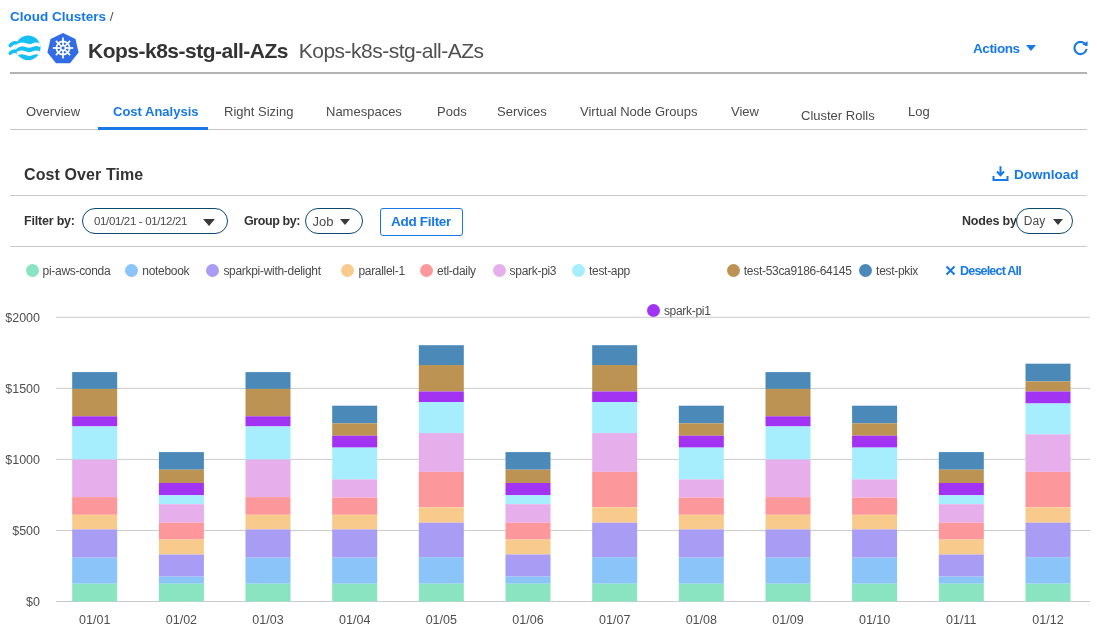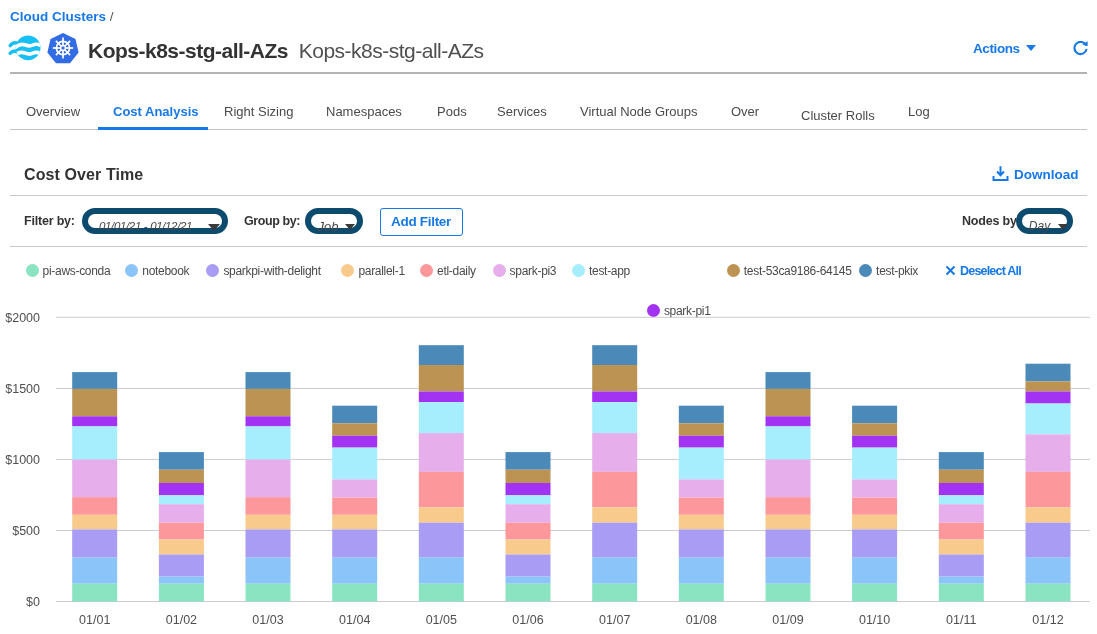--- a/index.html
+++ b/index.html
@@ -69,7 +69,7 @@
 <div class="abs tab" style="left:437px; top:104px;">Pods</div>
 <div class="abs tab" style="left:497px; top:104px;">Services</div>
 <div class="abs tab" style="left:580px; top:104px;">Virtual Node Groups</div>
-<div class="abs tab" style="left:731px; top:104px;">Over</div>
+<div class="abs tab" style="left:731px; top:104px;">View</div>
 <div class="abs tab" style="left:801px; top:108px;">Cluster Rolls</div>
 <div class="abs tab" style="left:908px; top:104px;">Log</div>
 <div class="hr" style="top:128.6px; background:#c4c4c4;"></div>

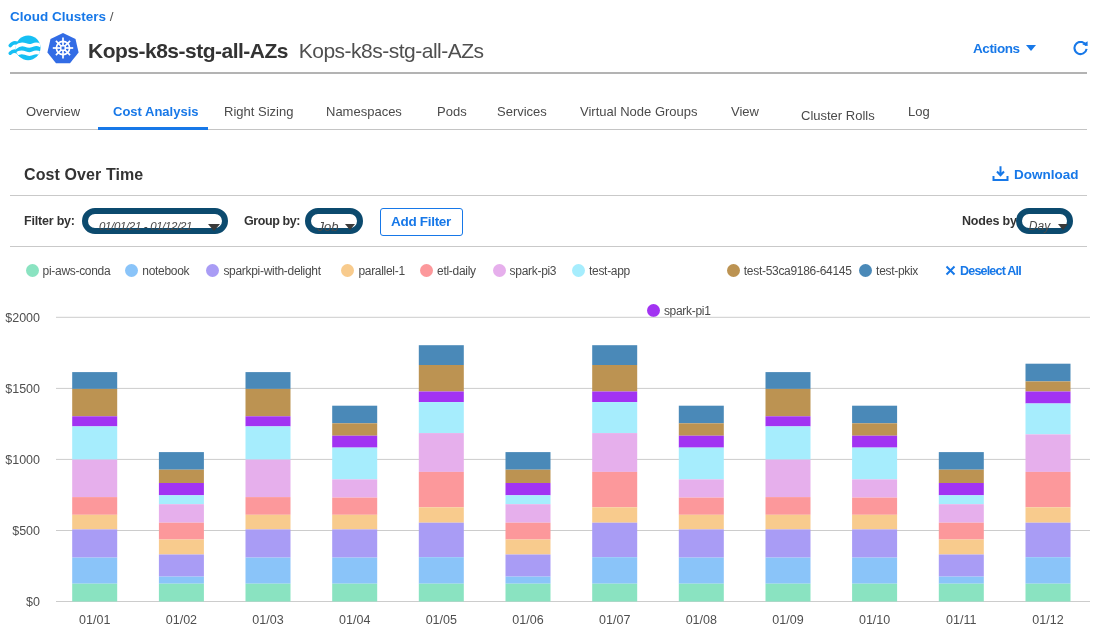--- a/index.html
+++ b/index.html
@@ -7,7 +7,7 @@
 .abs { position:absolute; }
 .hr { position:absolute; left:10px; width:1077px; background:#c9c9c9; height:1px; }
 .tab { color:#4a4a4a; font-size:13px; white-space:nowrap; }
-.seldd { position:absolute; border:6px solid #0c4a6e; border-radius:13px; background:#fff; font-size:13px; color:#4a4a4a; white-space:nowrap;font-style:italic; }
+.seldd { position:absolute; border:1px solid #0c4a6e; border-radius:13px; background:#fff; font-size:13px; color:#4a4a4a; white-space:nowrap; }
 .lbl { font-weight:bold; font-size:12.5px; letter-spacing:-0.2px; color:#333; }
 .caret { width:0; height:0; border-left:6px solid transparent; border-right:6px solid transparent; border-top:6.5px solid #3a3a3a; border-bottom:0 solid transparent; }
 .ldot { width:13px; height:13px; border-radius:50%; display:inline-block; flex:none; }

